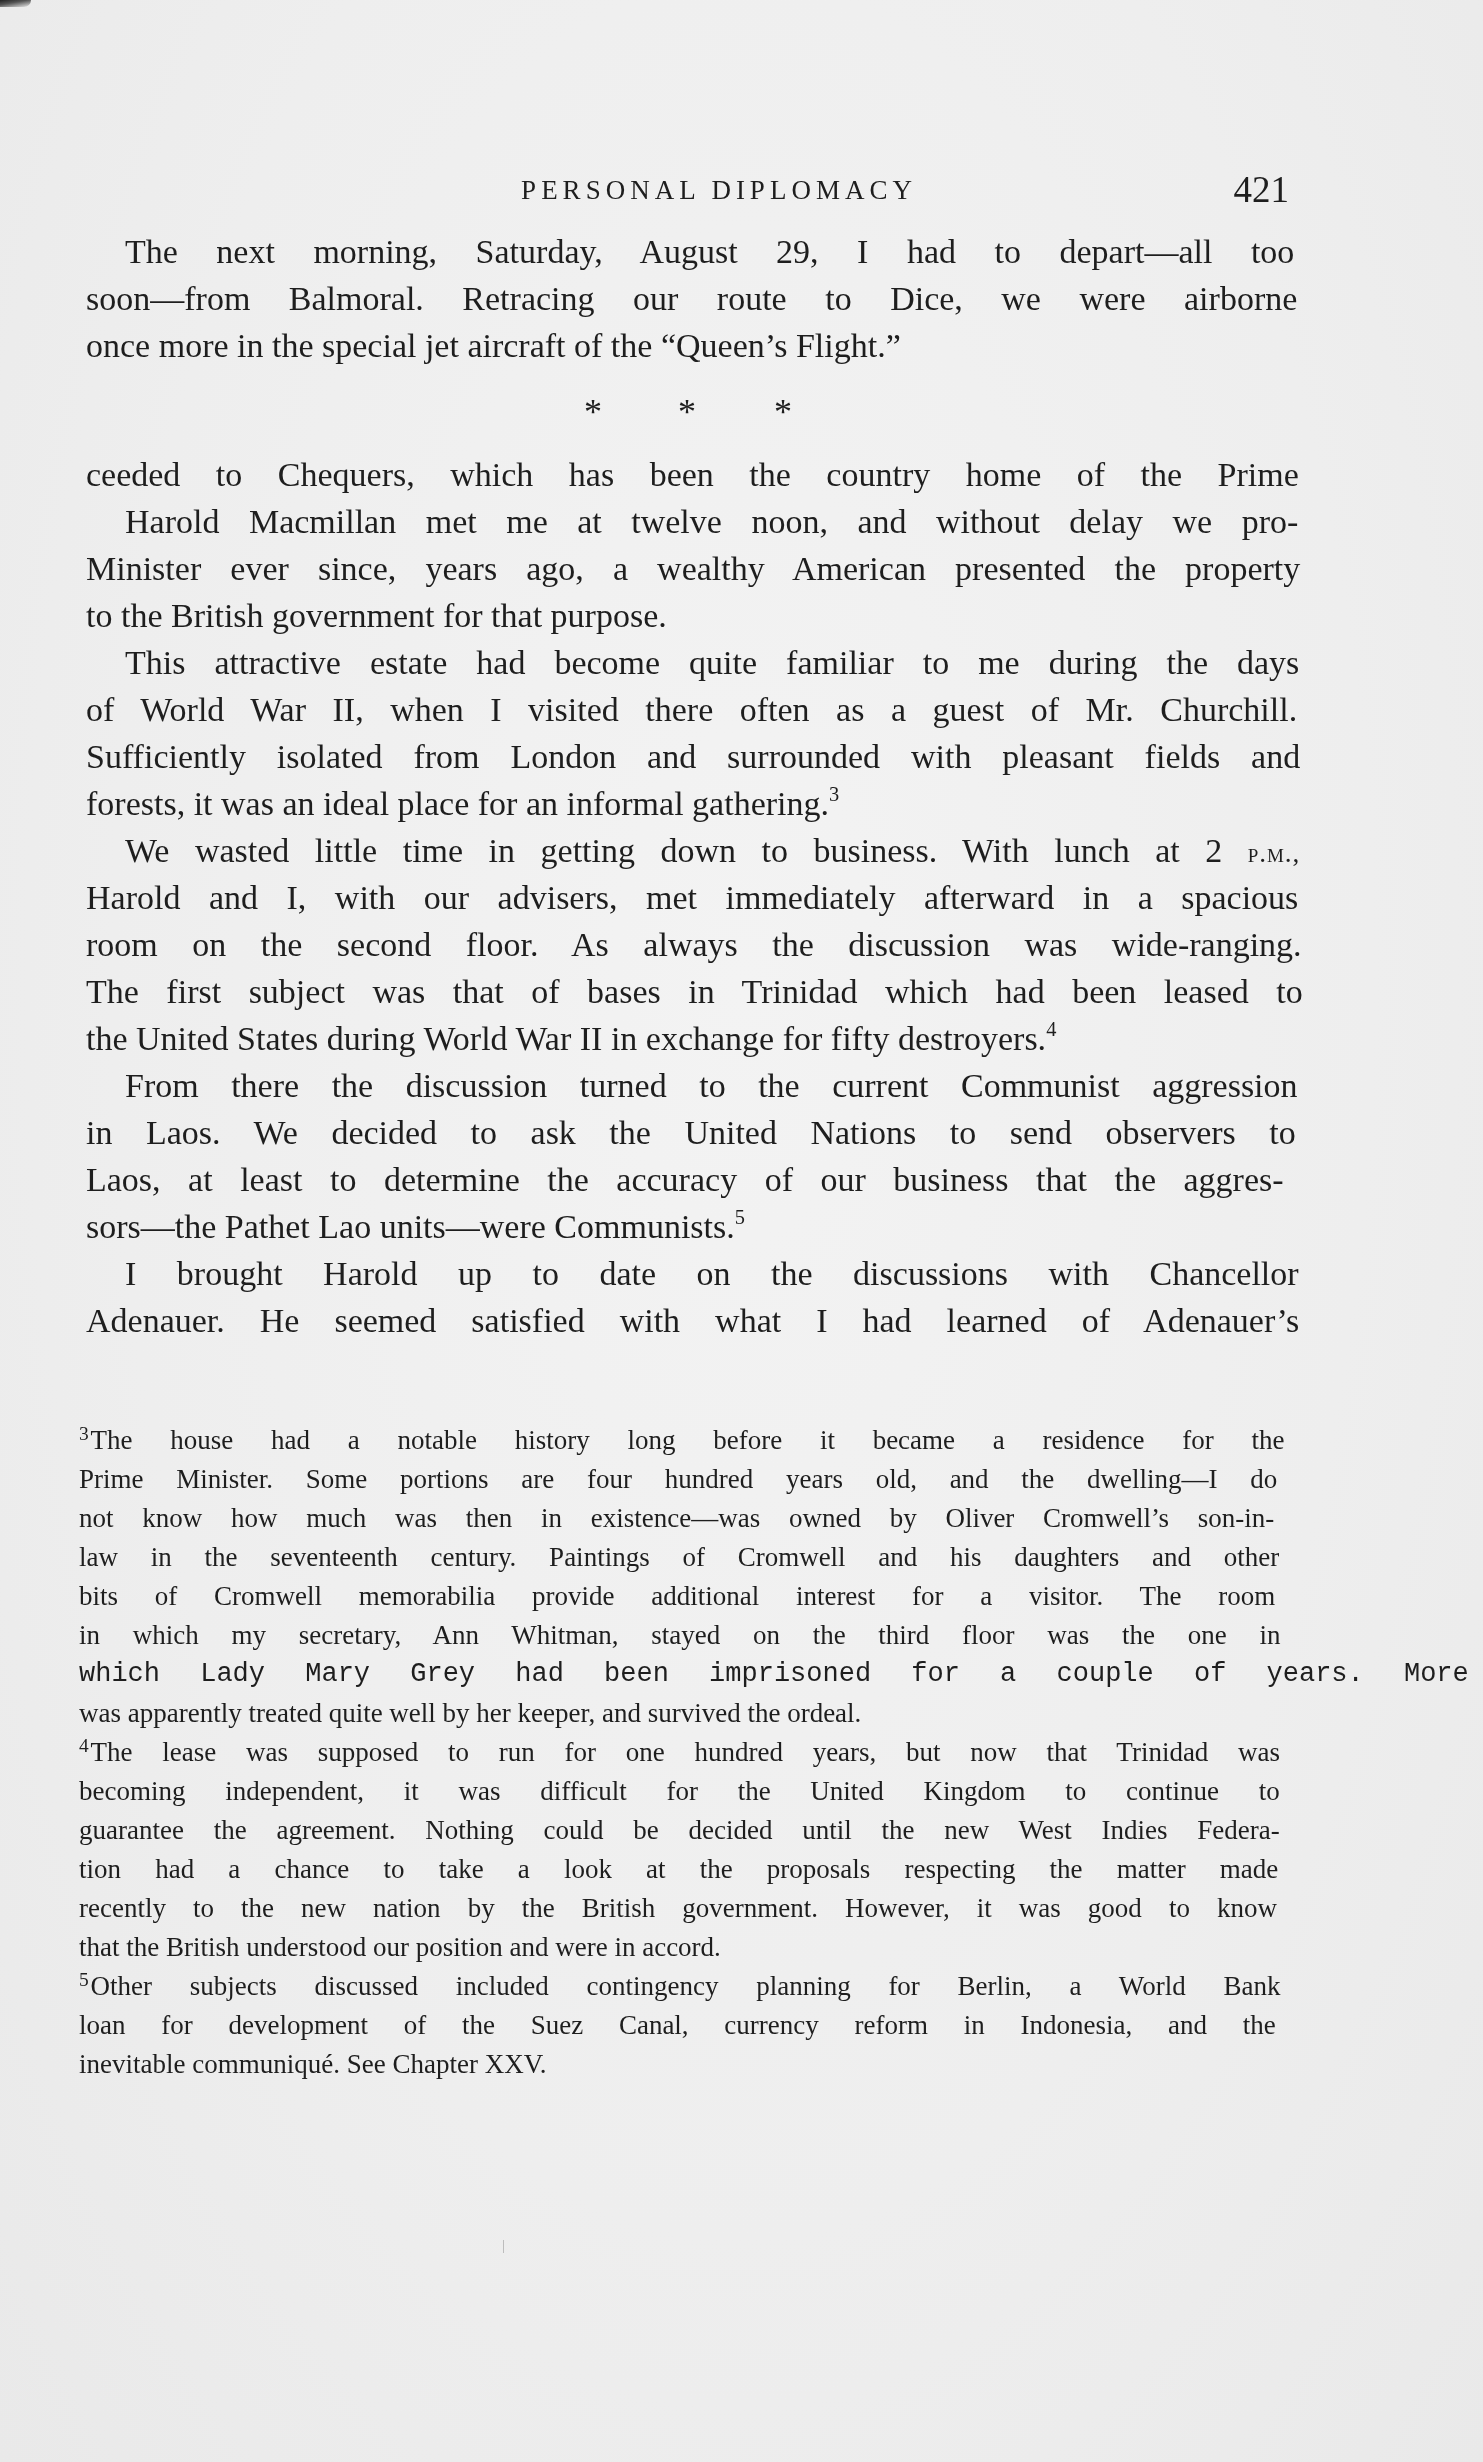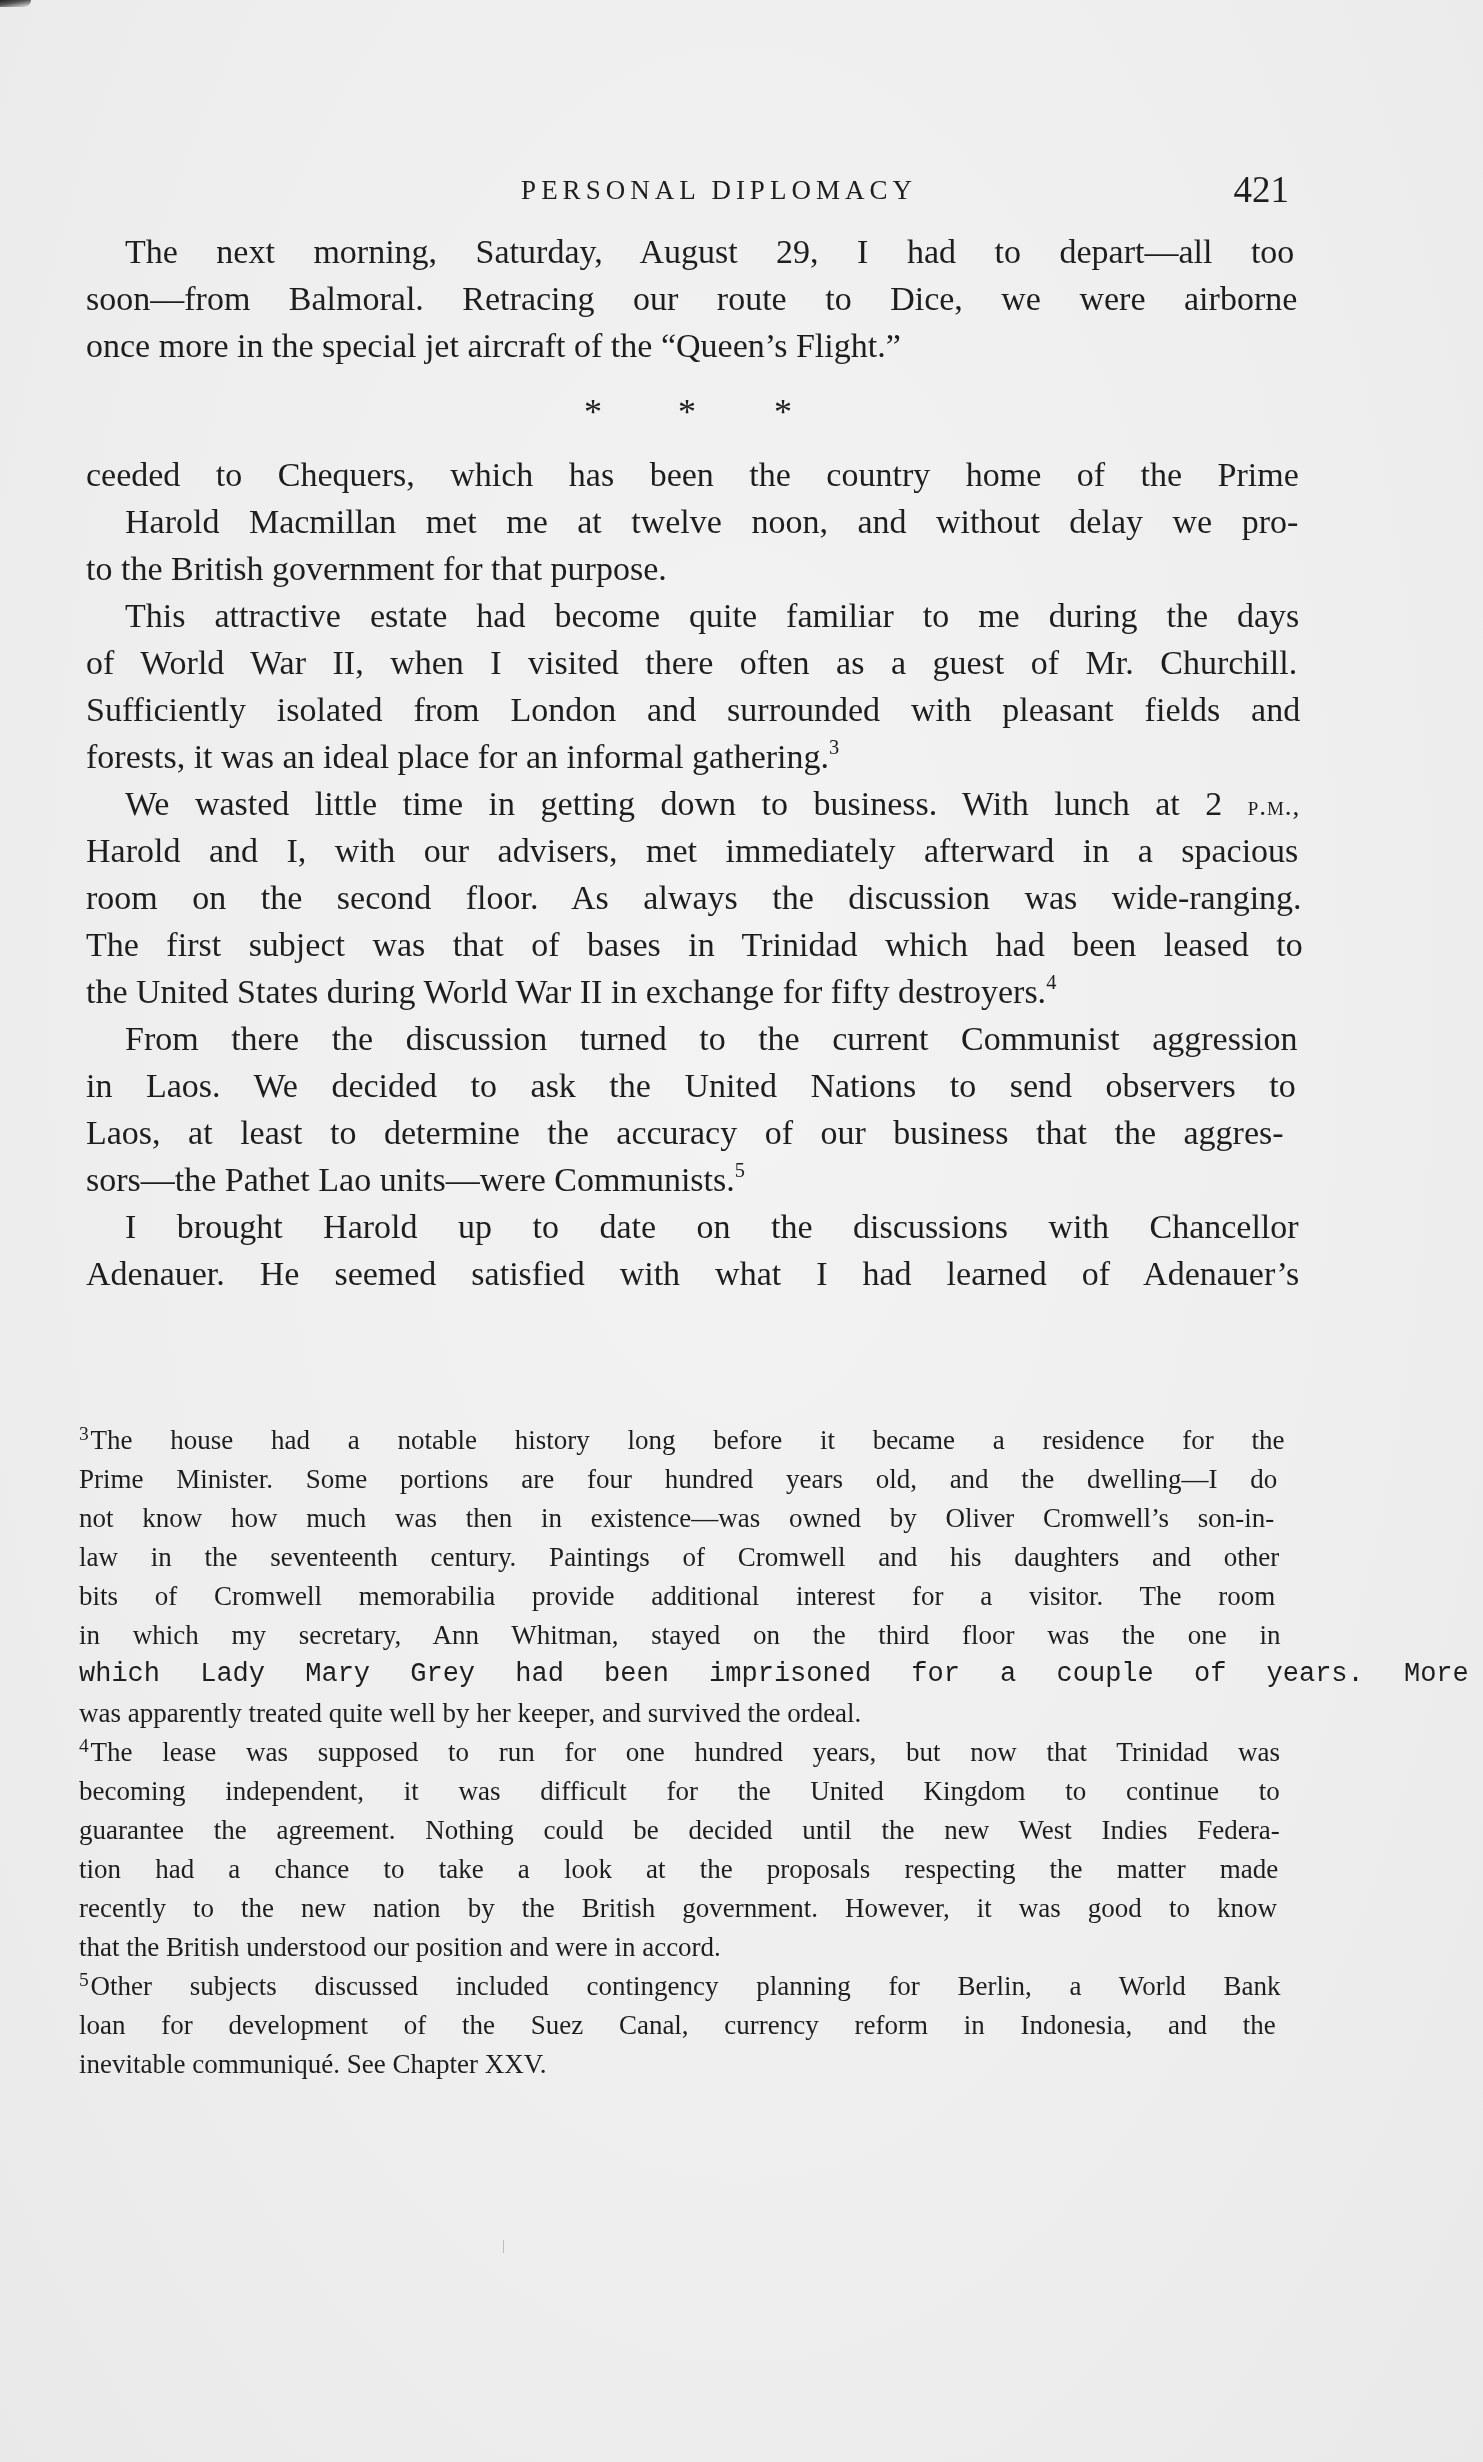--- a/index.html
+++ b/index.html
@@ -151,6 +151,7 @@
     <div class="para-block" style="margin-top:-10.8px">
       <span class="line" style="display: block; text-align-last: left; word-spacing: 27px;">ceeded to Chequers, which has been the country home of the Prime</span>
       <span class="line indent" style="display: block; text-align-last: left; word-spacing: 21px;">Harold Macmillan met me at twelve noon, and without delay we pro-</span>
+      <span class="line" style="display: block; text-align-last: left; word-spacing: 20.6px;">Minister ever since, years ago, a wealthy American presented the property</span>
       <span class="line last">to the British government for that purpose.</span>
     </div>
 

